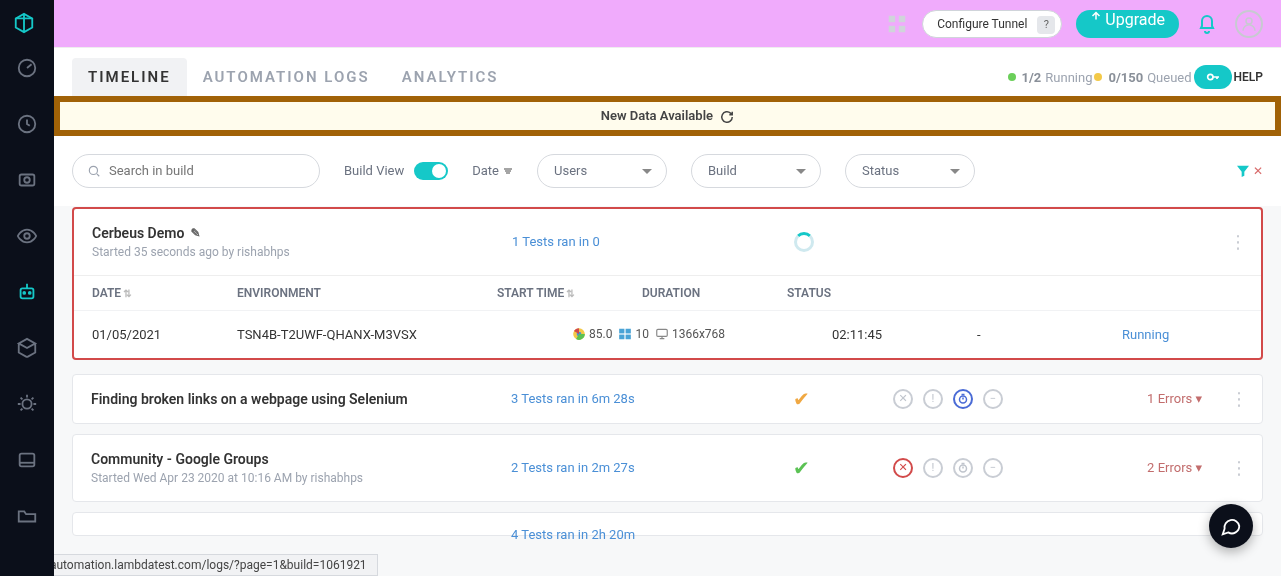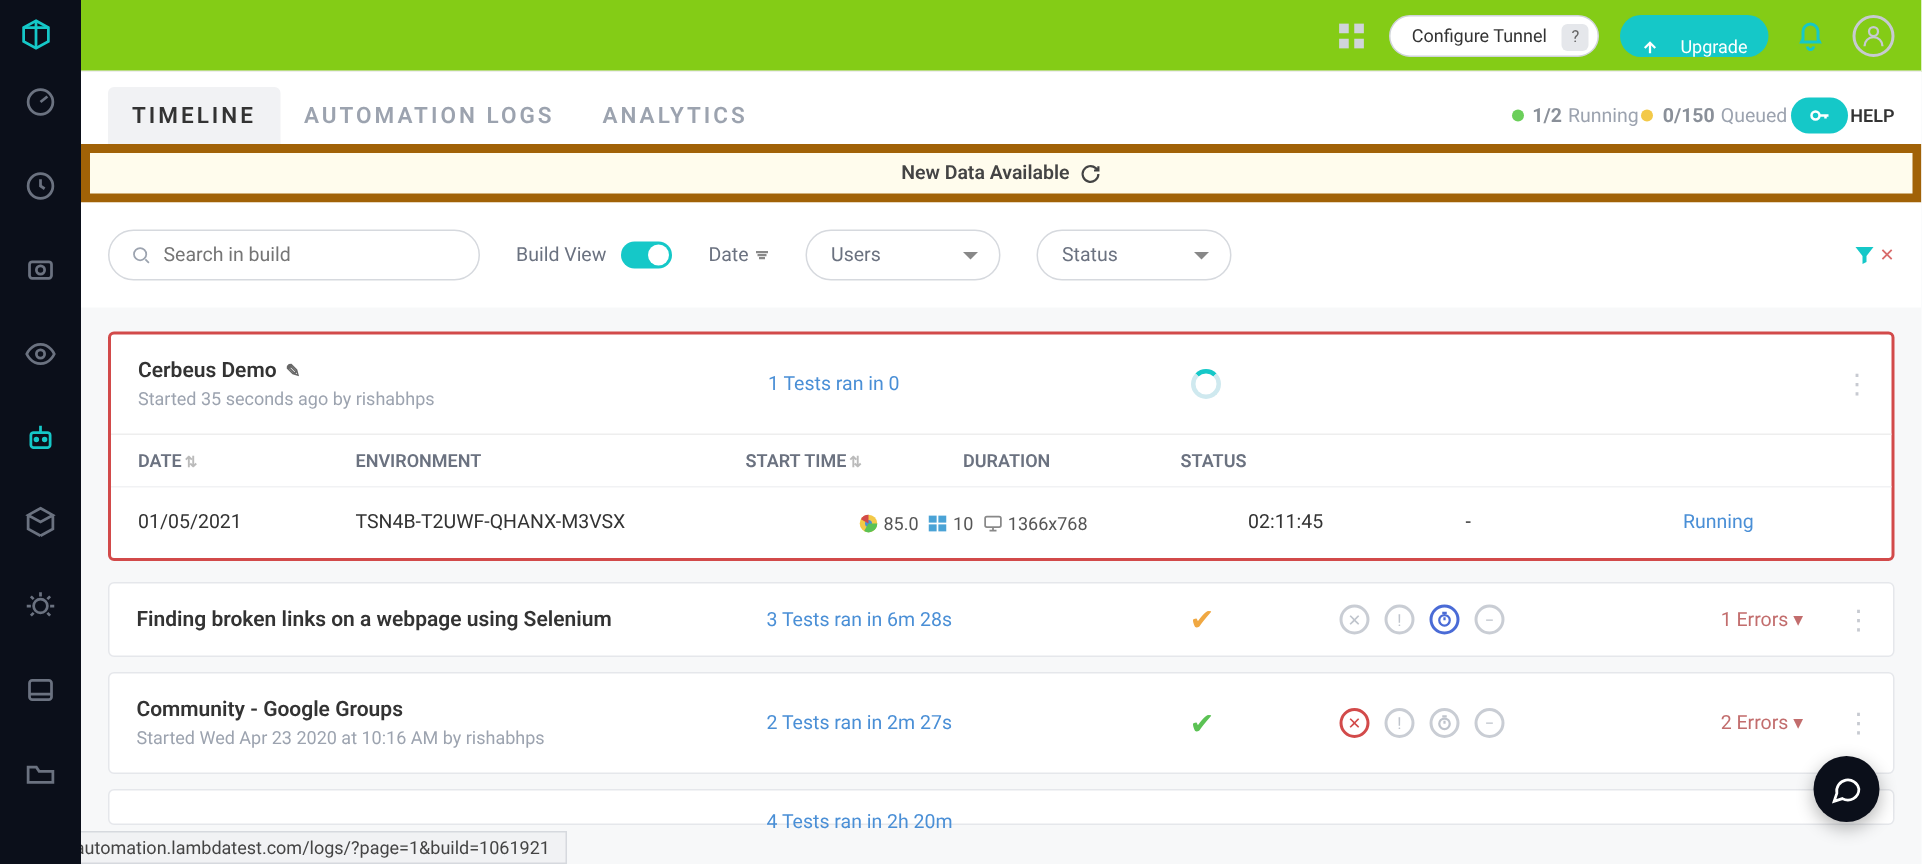--- a/index.html
+++ b/index.html
@@ -9,7 +9,7 @@
 .sidebar .nav-item{width:28px;height:28px;margin:14px 0;display:flex;align-items:center;justify-content:center;color:#6b7280;cursor:pointer}
 .sidebar .nav-item.active{color:#15c8c8}
 .sidebar svg{width:22px;height:22px}
-.topbar{position:absolute;left:54px;top:0;right:0;height:48px;display:flex;align-items:center;justify-content:flex-end;padding:0 18px;gap:14px;background:#84cc16;border-bottom:1px solid #eee}
+.topbar{position:absolute;left:54px;top:0;right:0;height:48px;display:flex;align-items:center;justify-content:flex-end;padding:0 18px;gap:14px;background:#f0abfc;border-bottom:1px solid #eee}
 .top-left-play{position:absolute;left:64px;top:10px;width:28px;height:28px;border-radius:50%;background:#fff;border:2px solid #d0d4da;display:flex;align-items:center;justify-content:center;color:#8a9099;cursor:pointer}
 .waffle{width:22px;height:22px;color:#d0d4da;cursor:pointer}
 .configure-tunnel{height:28px;padding:0 34px 0 14px;border-radius:14px;border:1px solid #d0d4da;background:#fff;font-size:12px;color:#333;position:relative;display:flex;align-items:center;cursor:pointer}

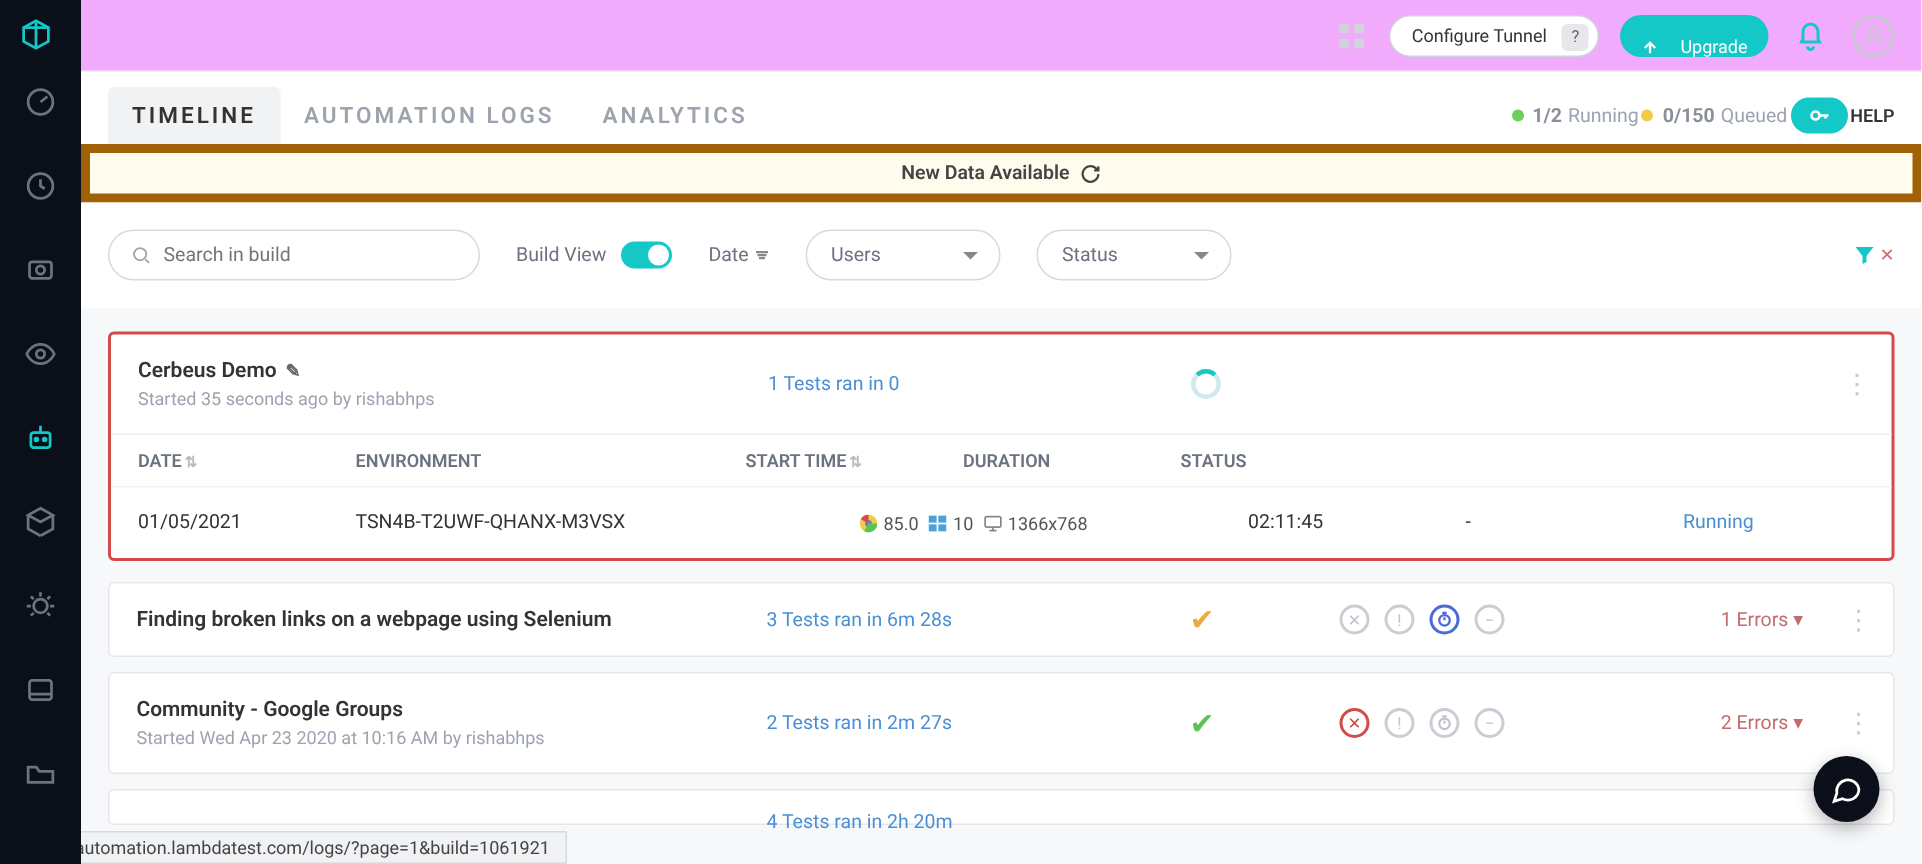--- a/index.html
+++ b/index.html
@@ -14,7 +14,7 @@
 .waffle{width:22px;height:22px;color:#d0d4da;cursor:pointer}
 .configure-tunnel{height:28px;padding:0 34px 0 14px;border-radius:14px;border:1px solid #d0d4da;background:#fff;font-size:12px;color:#333;position:relative;display:flex;align-items:center;cursor:pointer}
 .configure-tunnel .q{position:absolute;right:6px;top:5px;width:18px;height:18px;border-radius:4px;background:#e5e7eb;color:#666;font-size:11px;display:flex;align-items:center;justify-content:center}
-.upgrade{height:28px;padding:0 14px;border-radius:14px;background:#15c8c8;color:#fff;font-size:12px;border:none;display:flex;align-items:flex-end;gap:14px;cursor:pointer}
+.upgrade{height:28px;padding:0 14px;border-radius:14px;background:#15c8c8;color:#fff;font-size:16px;border:none;display:flex;align-items:flex-start;gap:3px;cursor:pointer}
 .bell,.avatar{width:28px;height:28px;color:#15c8c8;display:flex;align-items:center;justify-content:center;cursor:pointer}
 .avatar{border:2px solid #c7cad1;border-radius:50%;color:#c7cad1}
 .content{position:absolute;left:54px;right:0;top:48px;bottom:0;overflow:auto;background:#f7f8f9}

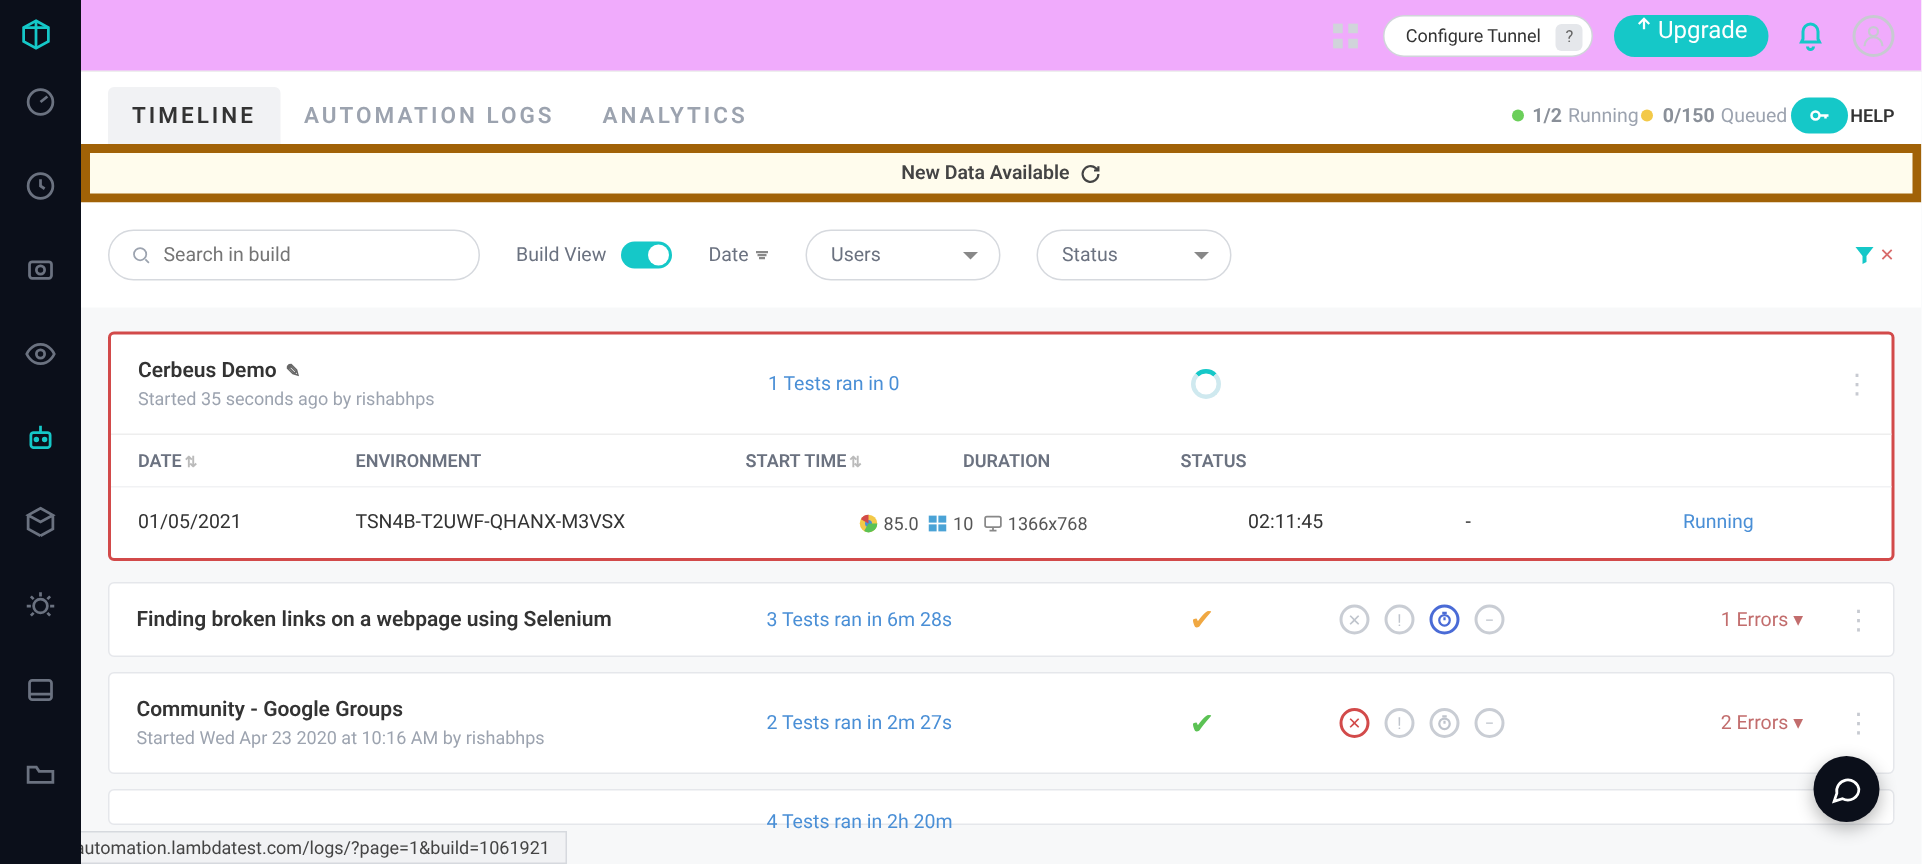--- a/index.html
+++ b/index.html
@@ -230,6 +230,9 @@
         <span>Users</span>
       </div>
     <div class="select">
+        <span>Build</span>
+      </div>
+    <div class="select">
         <span>Status</span>
       </div>
     <div class="filter-icon">

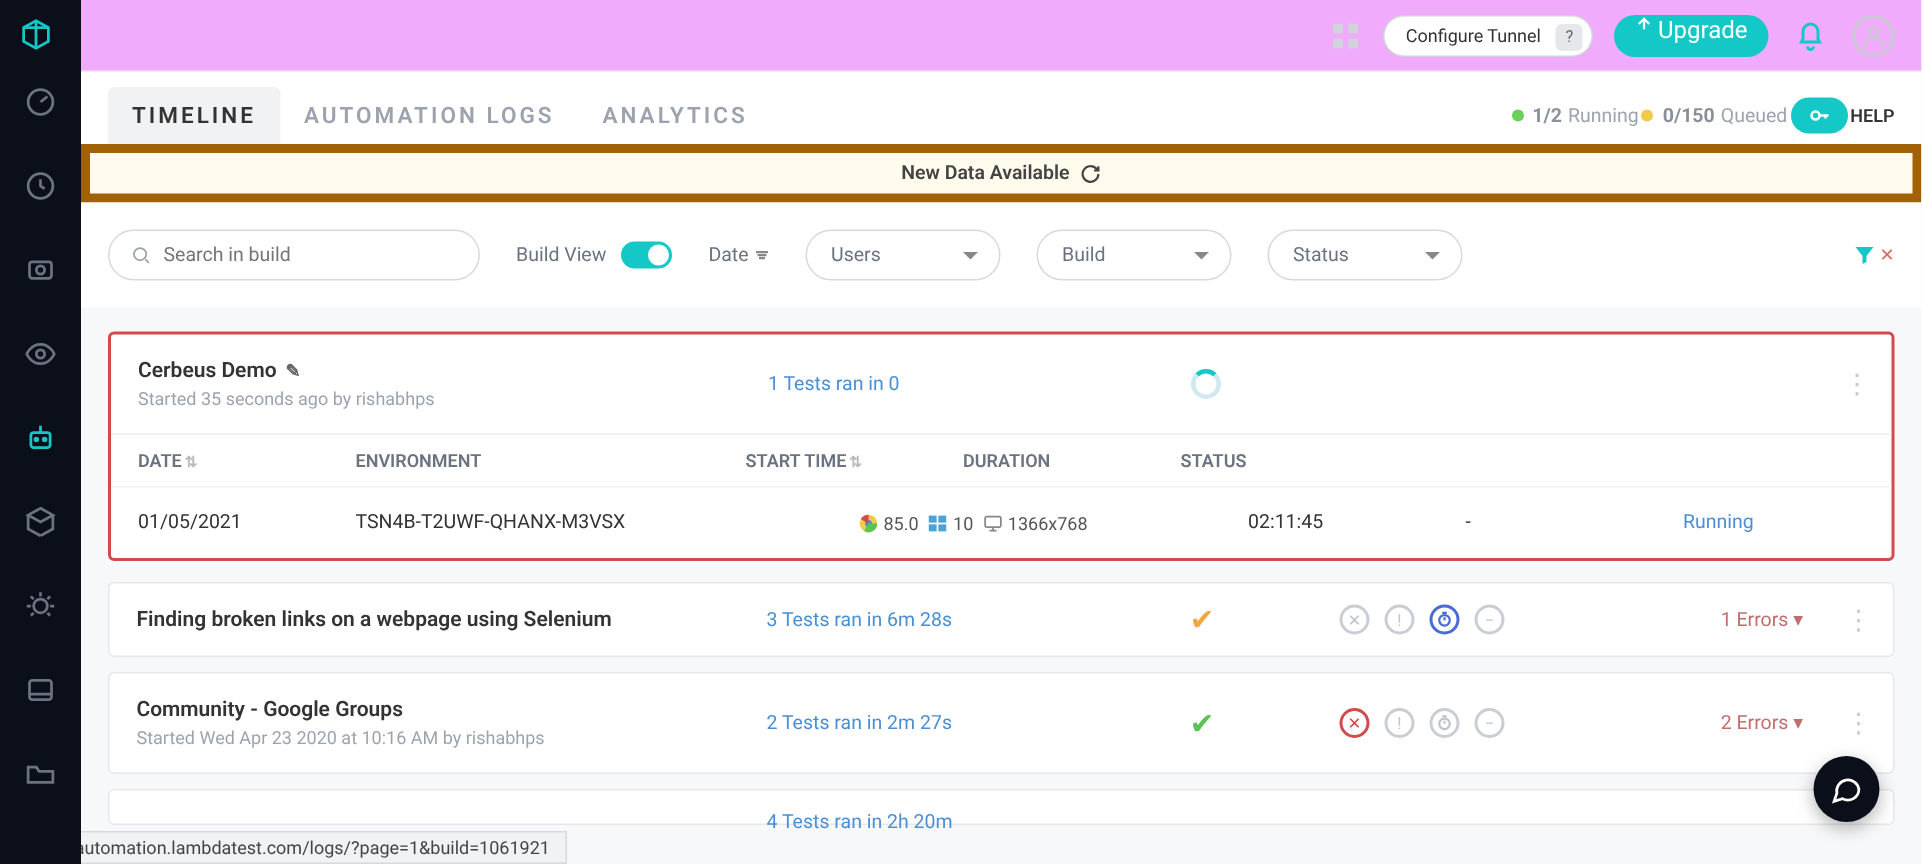--- a/index.html
+++ b/index.html
@@ -44,7 +44,7 @@
 .filter-icon .x{color:#d86b6b;font-size:12px}
 .build-card{margin:6px 18px 0 18px;border:2px solid #d24a4a;border-radius:4px;background:#fff}
 .build-card.noborder{border:1px solid #e5e7eb}
-.build-card:not(.noborder){margin-top:16px}
+.build-card:not(.noborder){margin-top:1px}
 .build-head{display:flex;align-items:center;padding:16px 18px;position:relative}
 .build-title{display:flex;align-items:center;gap:6px;font-size:14px;font-weight:600;color:#333}
 .build-sub{font-size:12px;color:#9ca3af;margin-top:4px}

